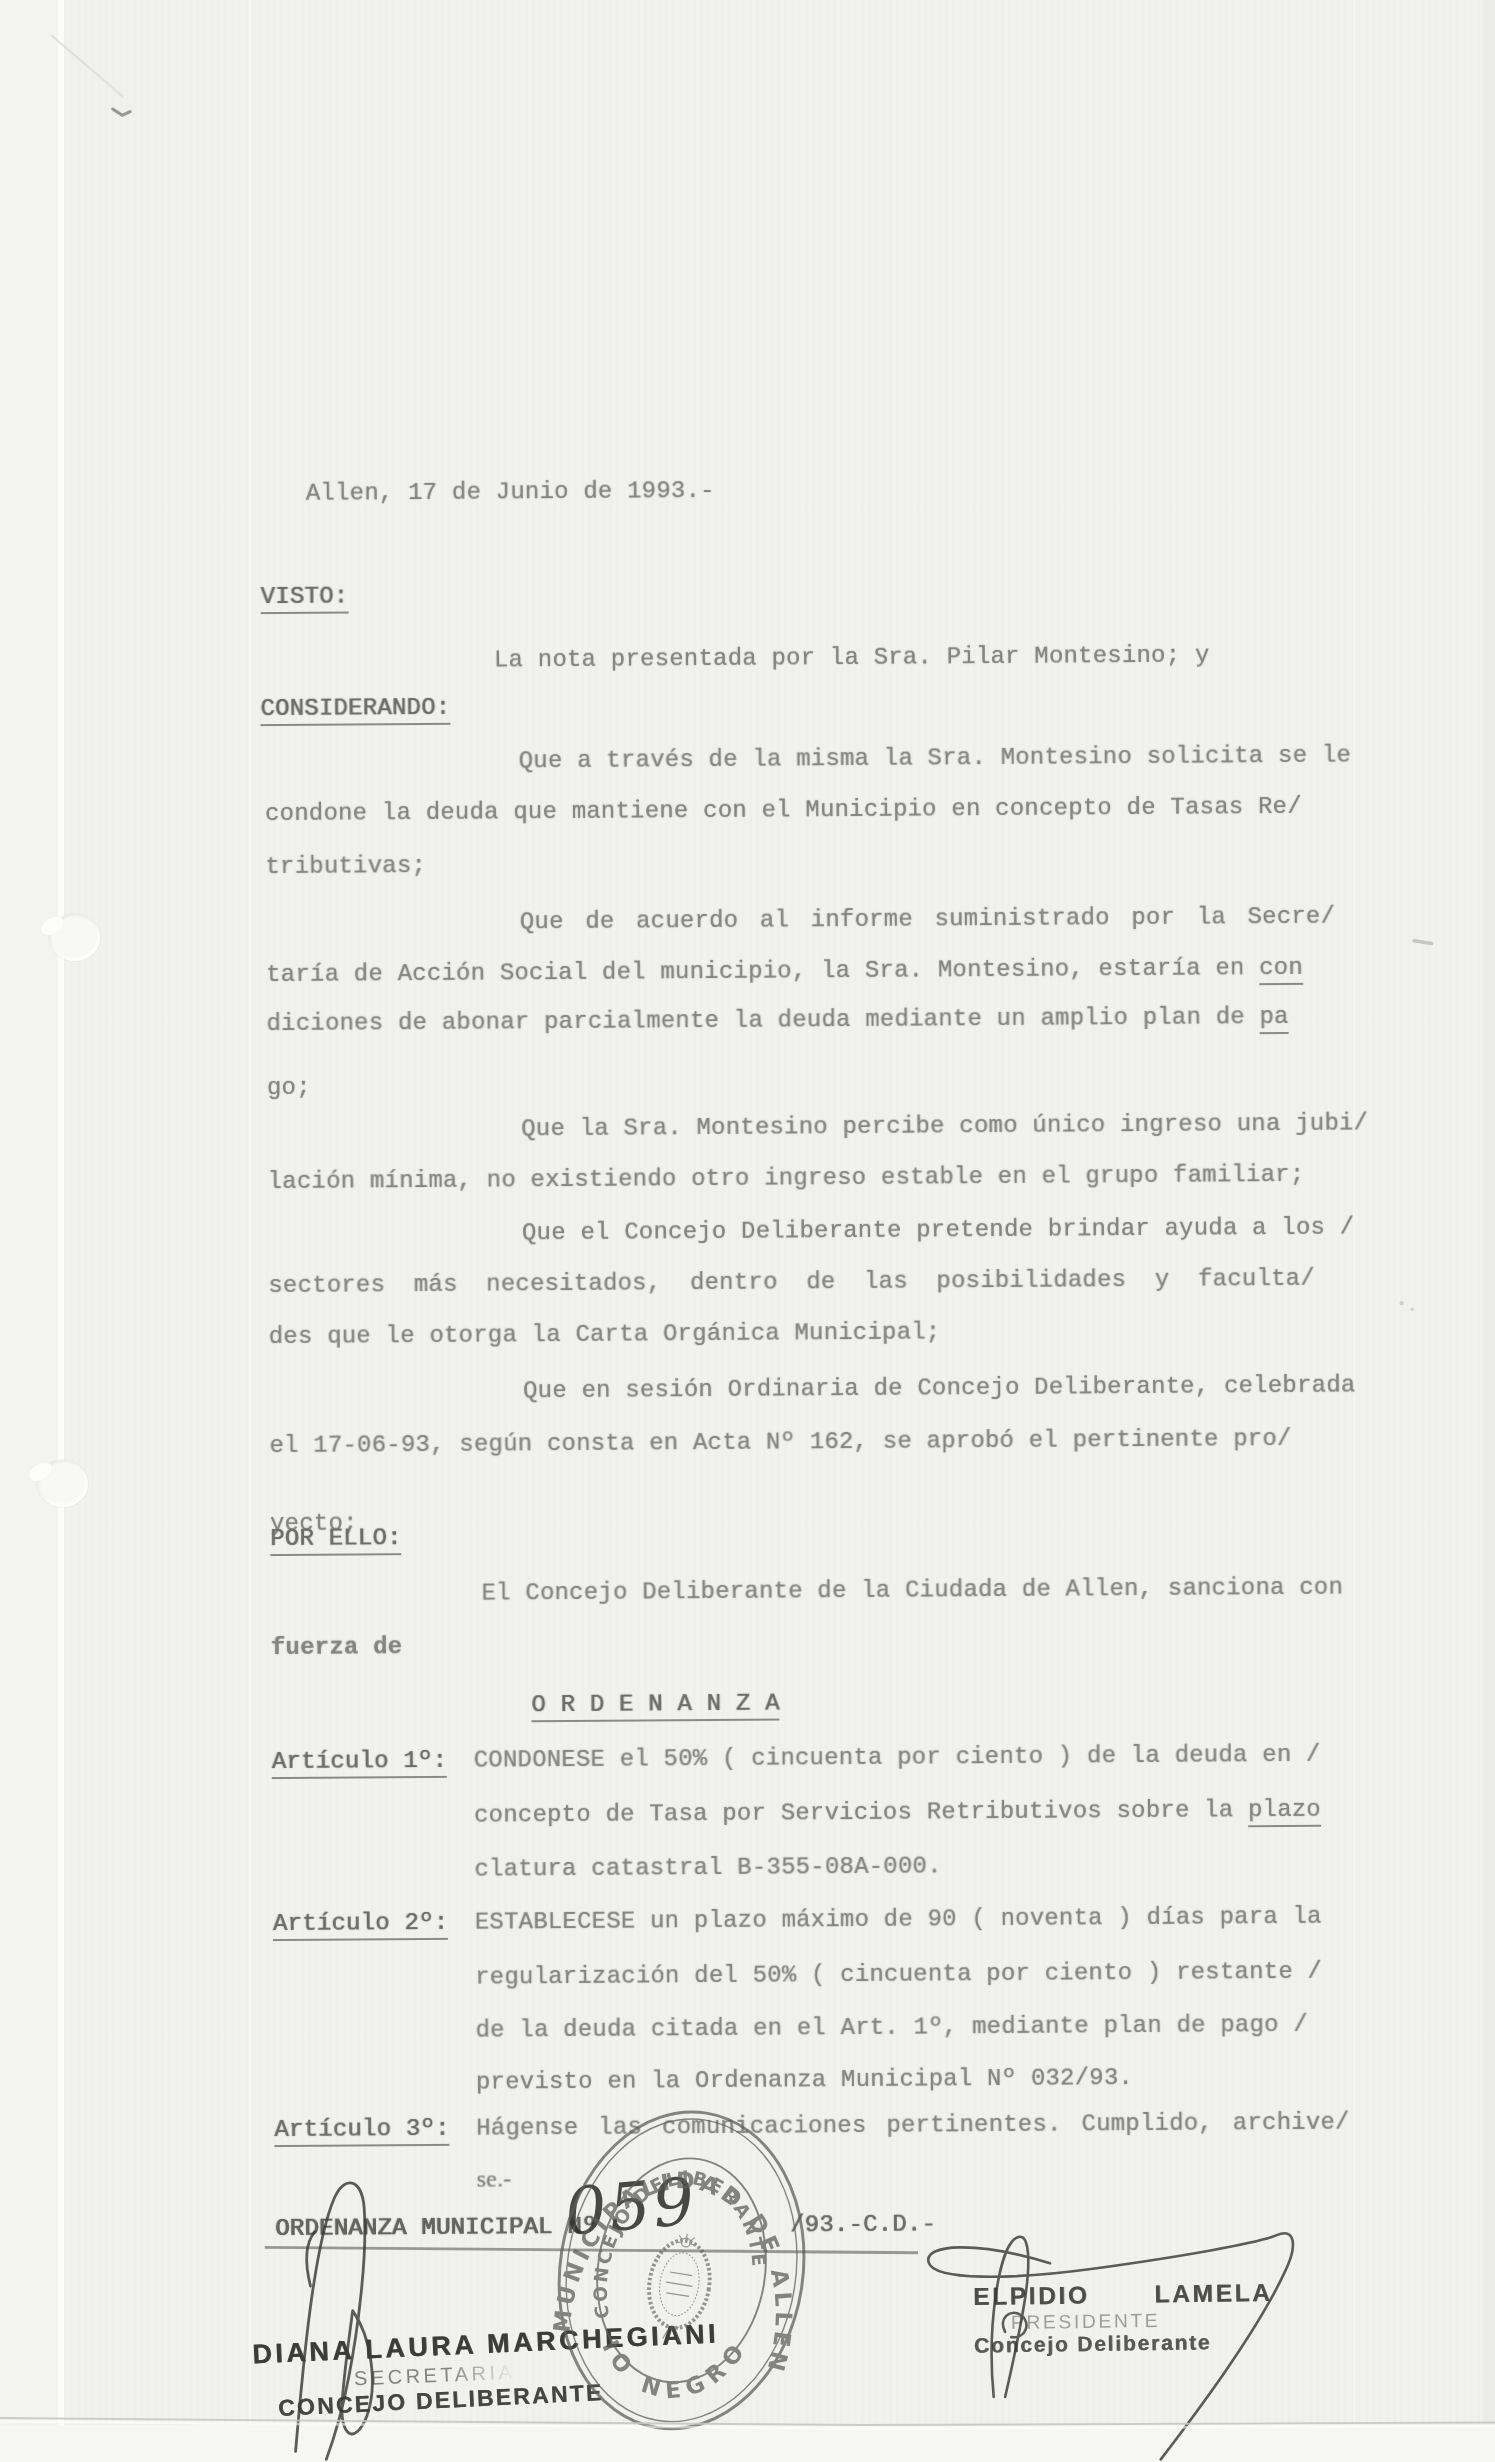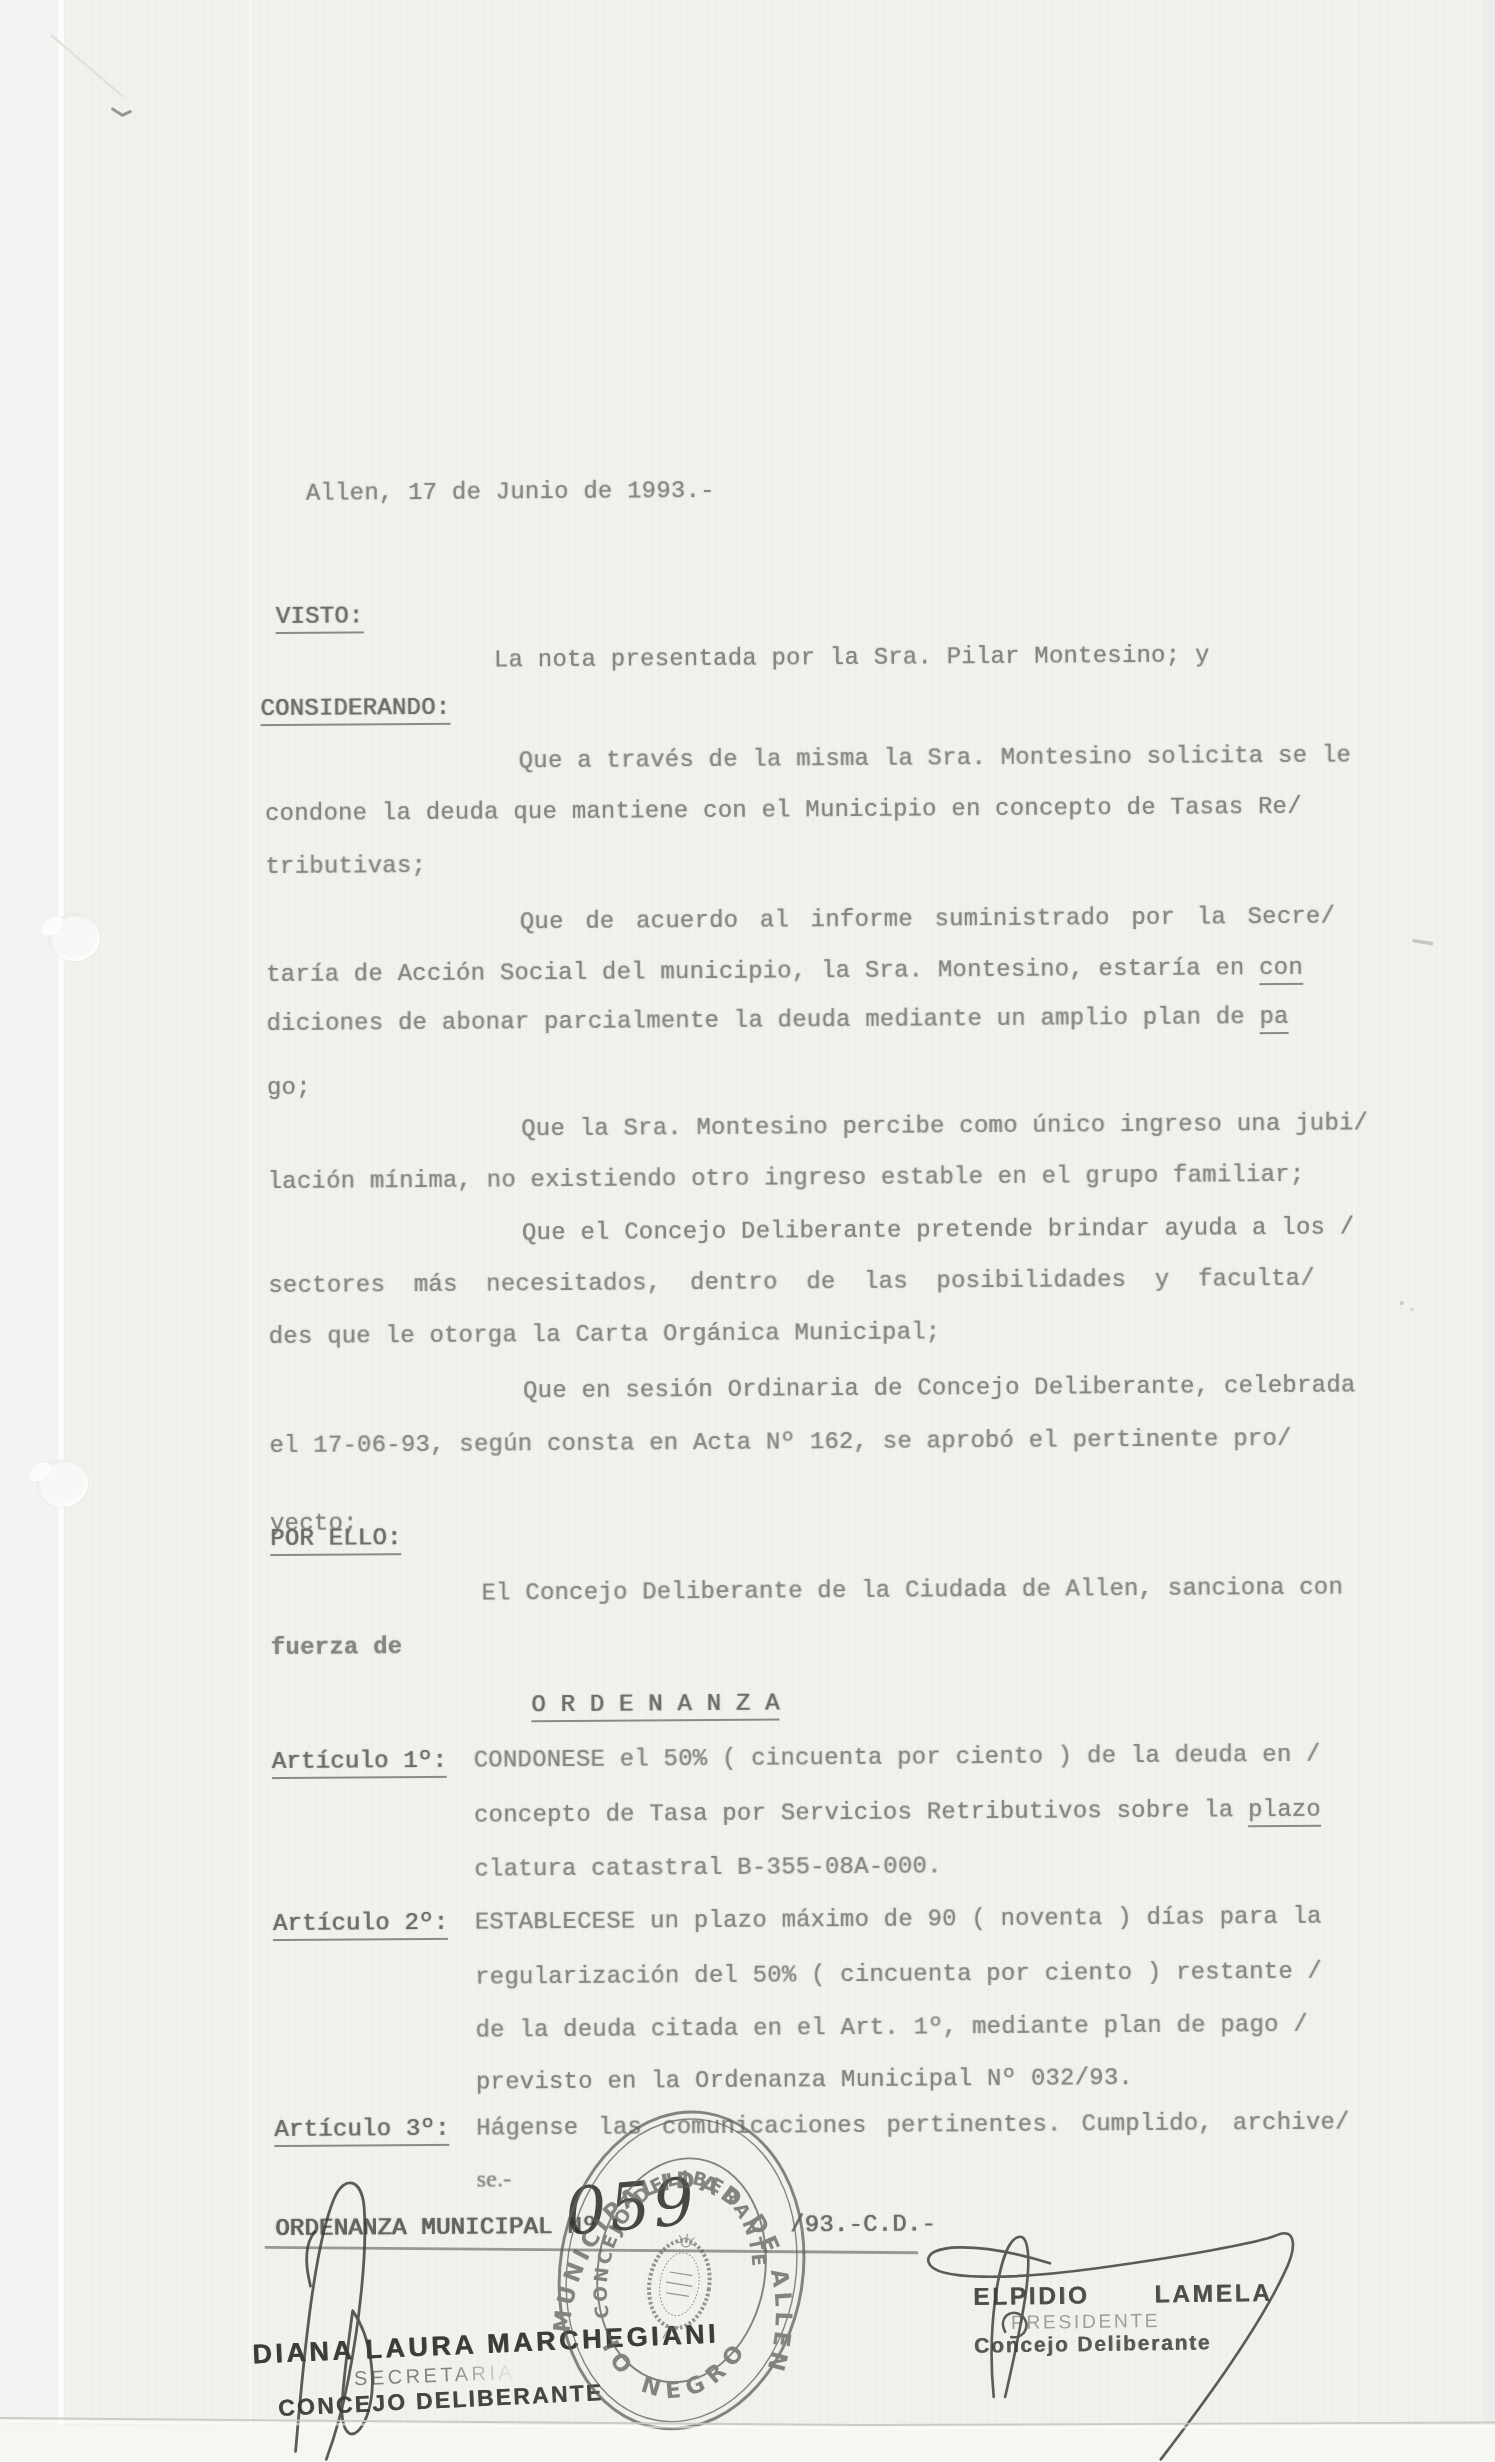--- a/index.html
+++ b/index.html
@@ -72,7 +72,7 @@
 
   <div class="typed-layer" id="typed-layer">
       <div class="tl" style="left: 311px; top: 479px;"><span>Allen, 17 de Junio de 1993.-</span></div>
-      <div class="tl b" style="left: 280px; top: 582px; margin-top: 20px;"><span class="u">VISTO:</span></div>
+      <div class="tl b" style="left: 265px; top: 582px;"><span class="u">VISTO:</span></div>
       <div class="tl" style="left: 498px; top: 647px;"><span>La nota presentada por la Sra. Pilar Montesino; y</span></div>
       <div class="tl b" style="left: 264px; top: 694px;"><span class="u">CONSIDERANDO:</span></div>
       <div class="tl" style="left: 522px; top: 748px;"><span>Que a través de la misma la Sra. Montesino solicita se le</span></div>

